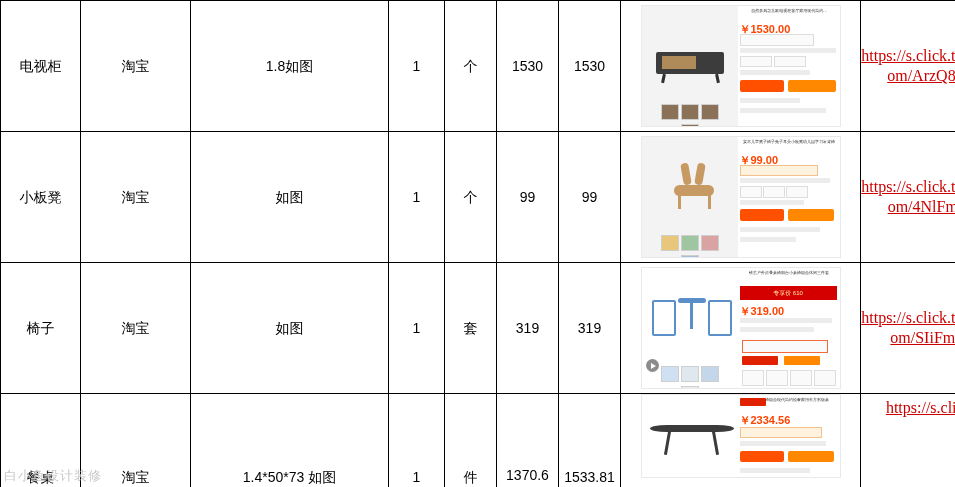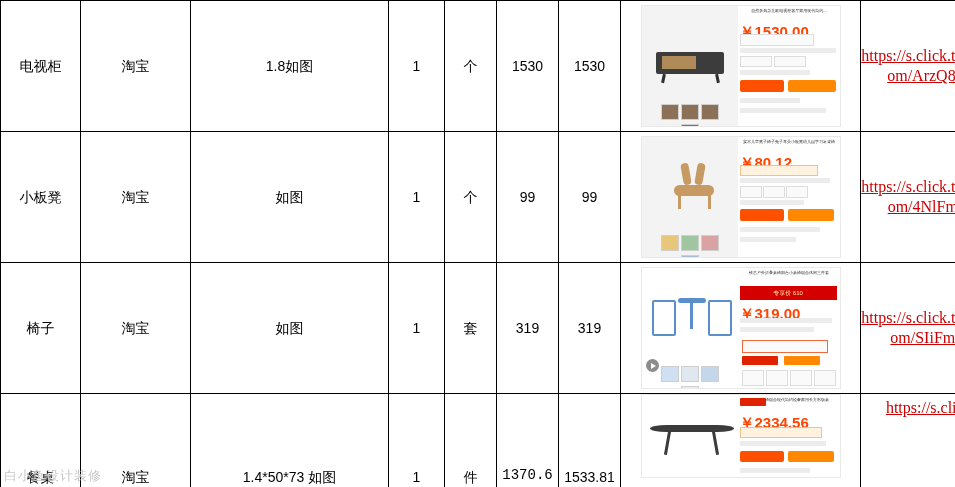--- a/index.html
+++ b/index.html
@@ -111,7 +111,7 @@
   .tp-price {
     position: absolute;
     left: 98px; top: 16px;
-    font-size: 15px;
+    font-size: 11px;
     color: #ff4400;
     font-weight: bold;
   }

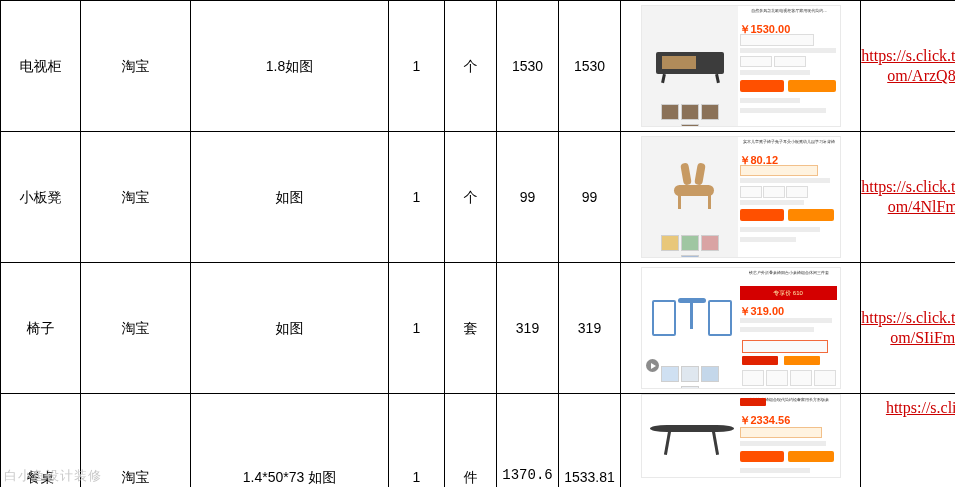--- a/index.html
+++ b/index.html
@@ -391,7 +391,7 @@
             </div>
             <div class="tp-right"></div>
             <div class="tp-titlebar">实木儿童凳子椅子兔子耳朵小板凳幼儿园学习靠背椅</div>
-            <div class="tp-price">￥80.12</div>
+            <div class="tp-price">￥99.00</div>
             <div class="tp-box" style="left:98px; top:28px; width:76px; height:9px; background:#fff3e0; border-color:#f2c08a;"></div>
             <div class="tp-rowline" style="left:98px; top:41px; width:90px;"></div>
             <div class="tp-box" style="left:98px; top:49px; width:20px; height:10px;"></div>

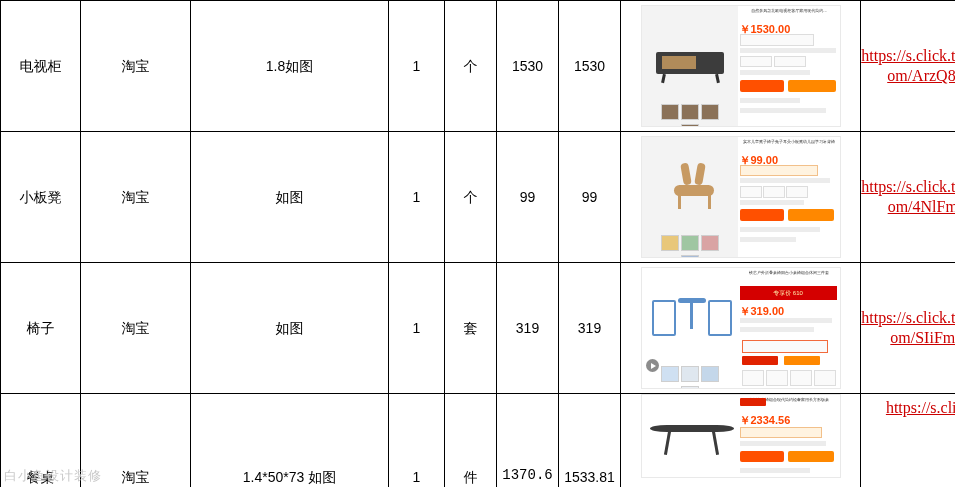--- a/index.html
+++ b/index.html
@@ -481,7 +481,7 @@
         <td style="vertical-align:bottom; padding-bottom:2px;">
             <span class="cell-text">件</span>
           </td>
-        <td style="vertical-align:bottom; padding-bottom:4px;font-family:Liberation Mono, monospace;">
+        <td style="vertical-align:bottom; padding-bottom:4px;">
             <span class="cell-text">1370.6</span>
           </td>
         <td style="vertical-align:bottom; padding-bottom:2px;">

